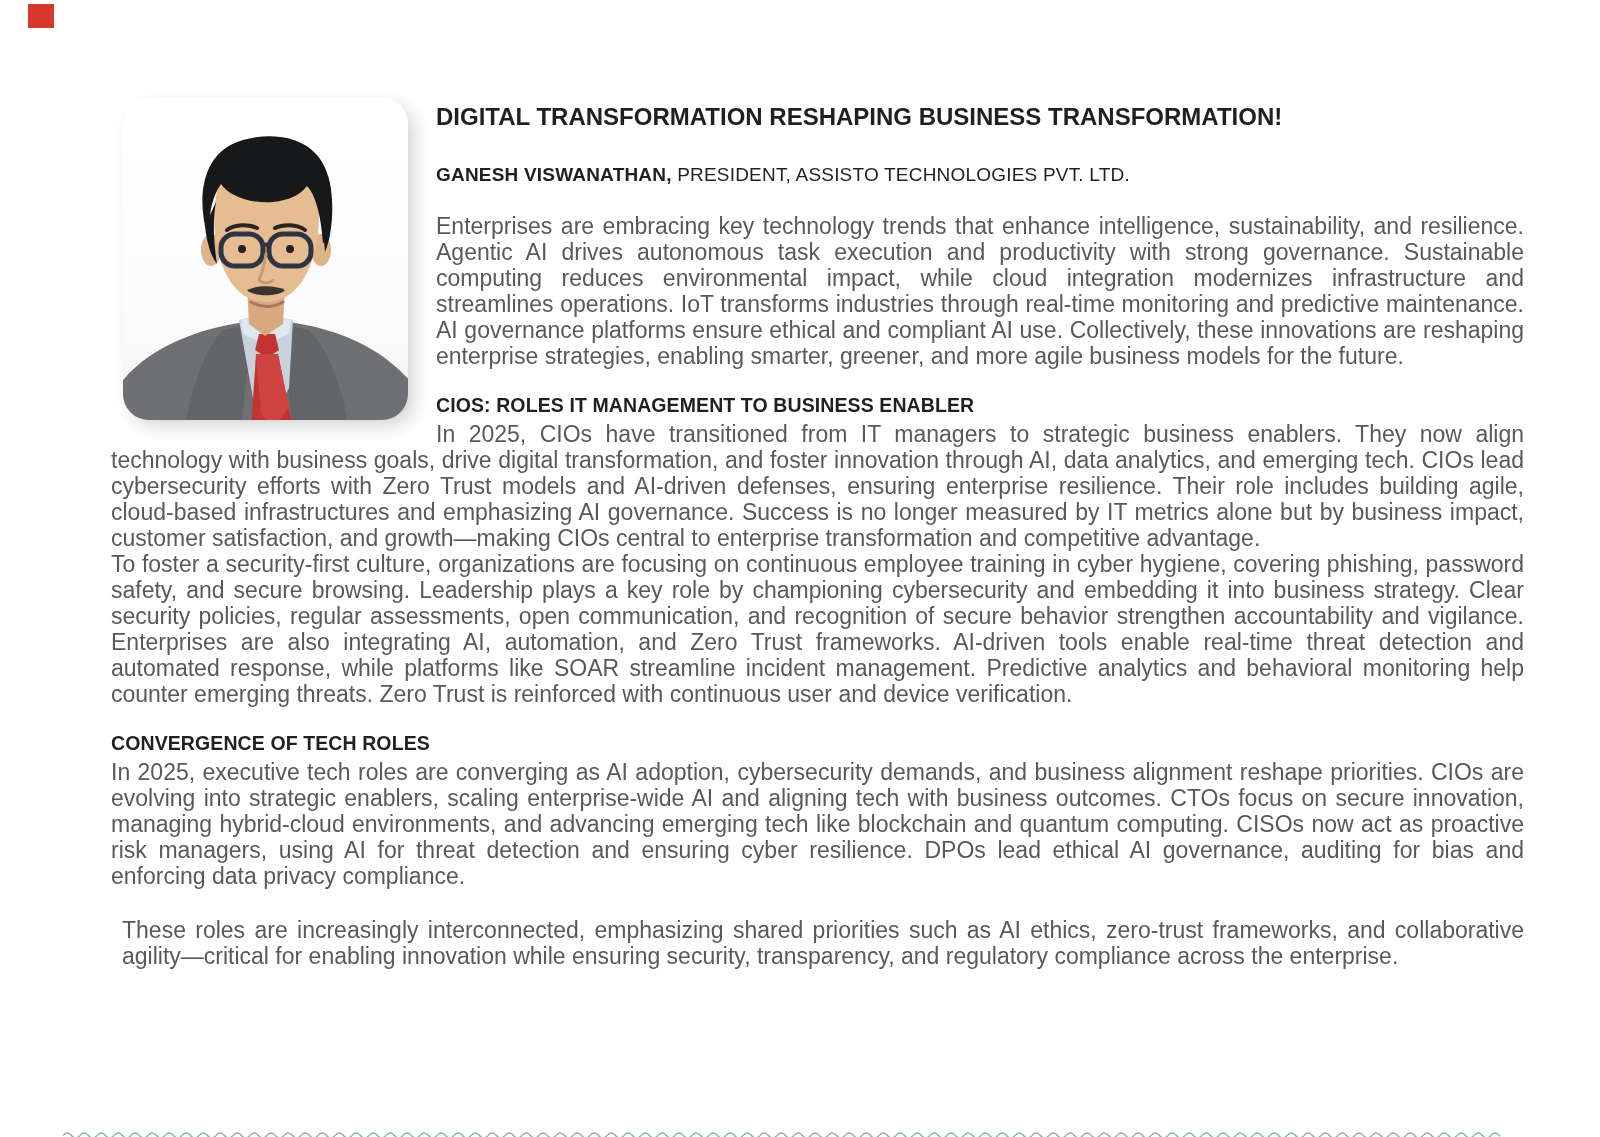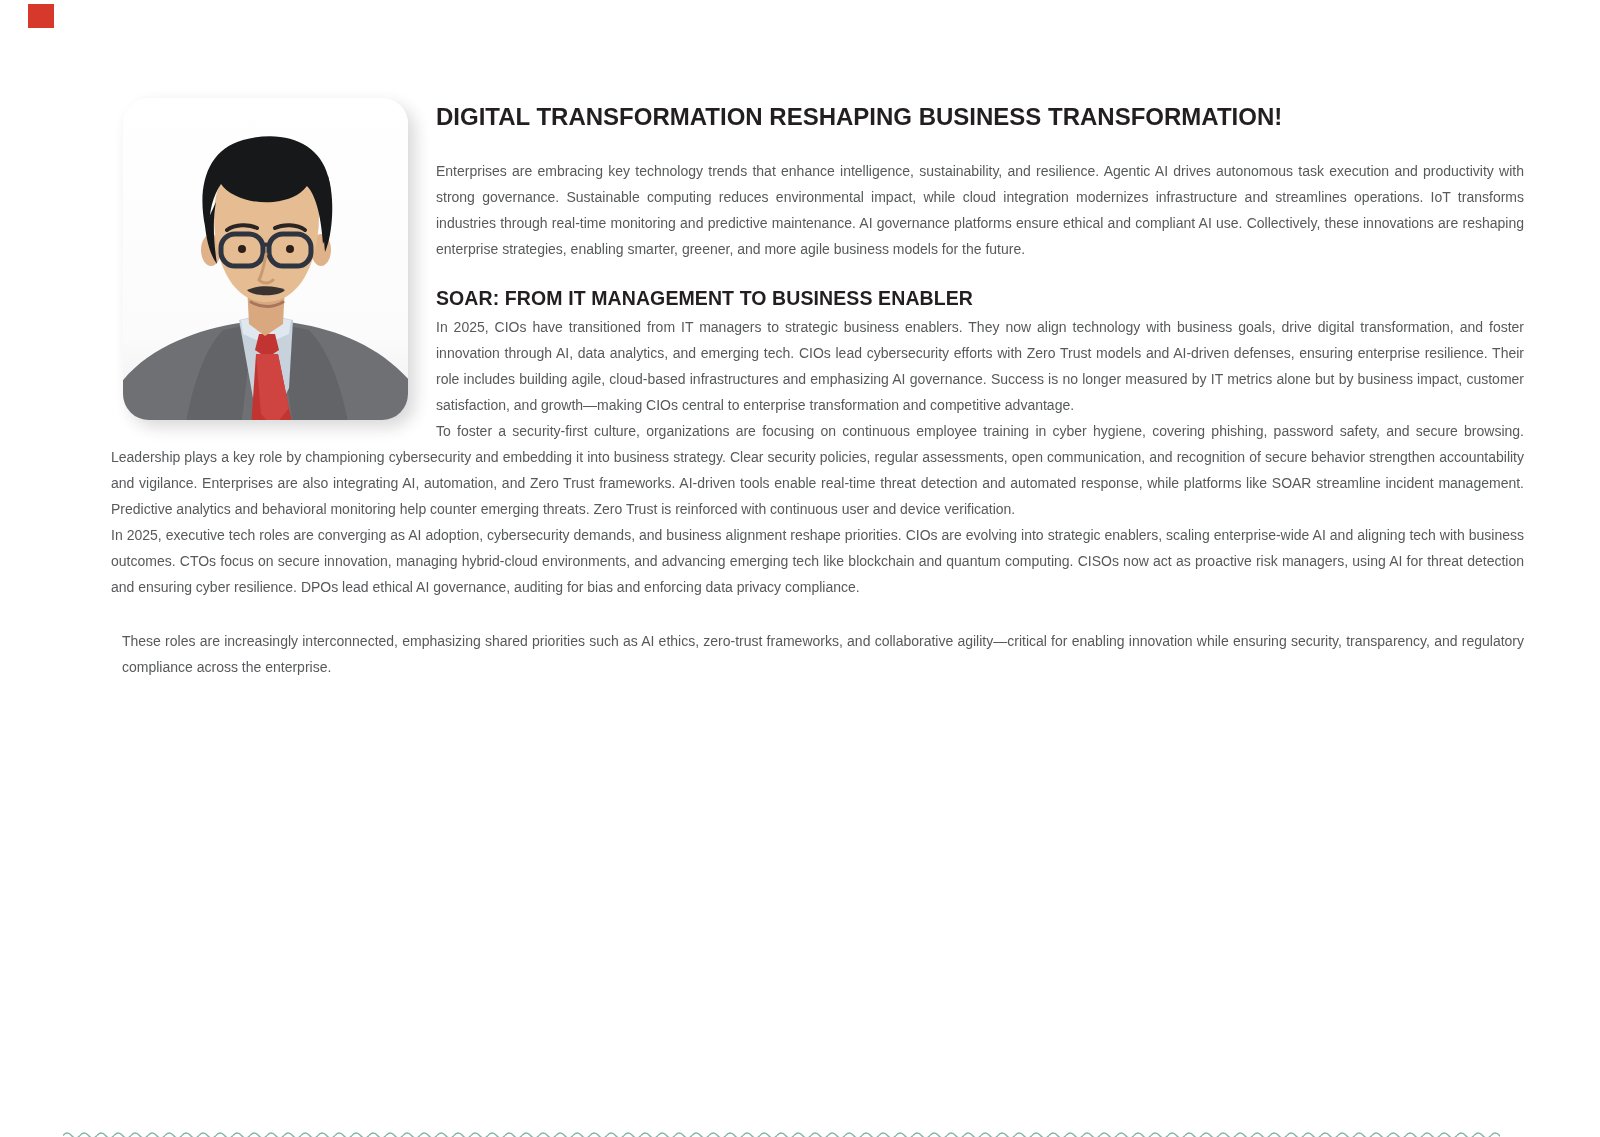--- a/index.html
+++ b/index.html
@@ -149,6 +149,7 @@
 
     <h1 class="title">DIGITAL TRANSFORMATION RESHAPING BUSINESS TRANSFORMATION!</h1>
 
+    <p class="byline"><span class="byline-name">GANESH VISWANATHAN,</span> <span>PRESIDENT, ASSISTO TECHNOLOGIES PVT. LTD.</span></p>
 
     <p class="body intro">Enterprises are embracing key technology trends that enhance intelligence, sustainability, and resilience. Agentic AI drives autonomous task execution and productivity with strong governance. Sustainable computing reduces environmental impact, while cloud integration modernizes infrastructure and streamlines operations. IoT transforms industries through real-time monitoring and predictive maintenance. AI governance platforms ensure ethical and compliant AI use. Collectively, these innovations are reshaping enterprise strategies, enabling smarter, greener, and more agile business models for the future.</p>
 

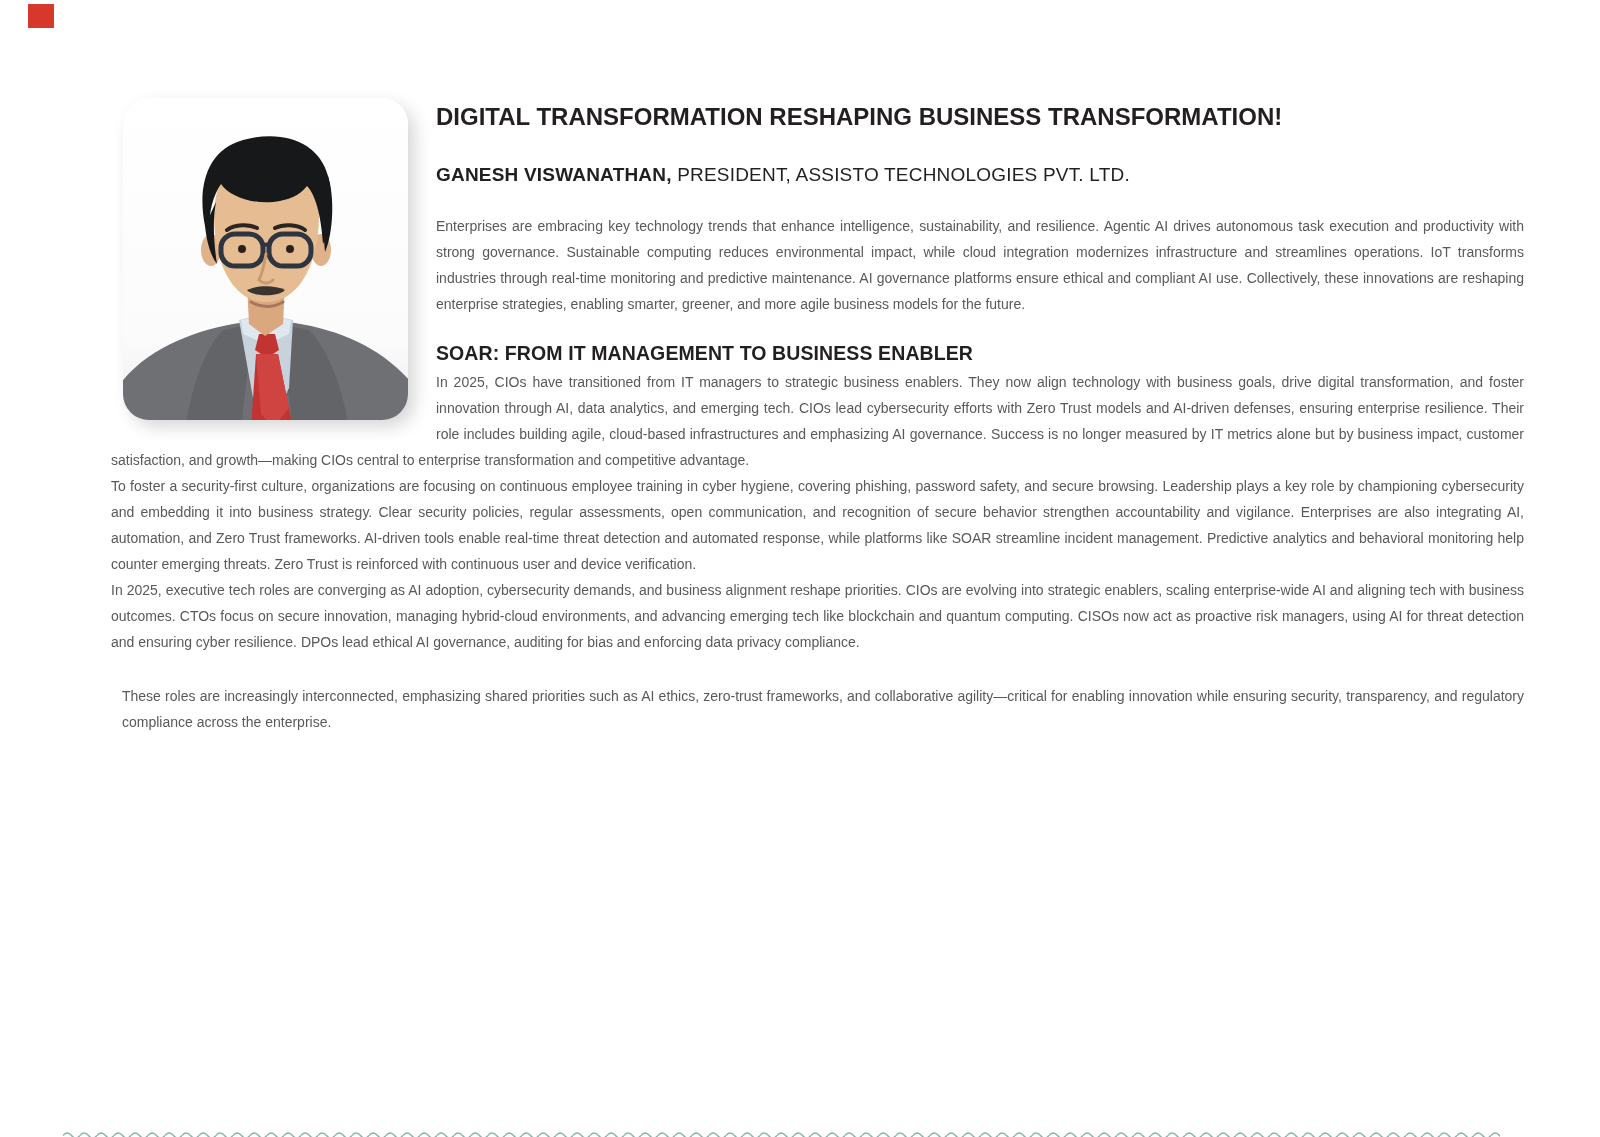--- a/index.html
+++ b/index.html
@@ -60,7 +60,7 @@
   .byline-name { font-weight: 700; }
   p.body {
     margin: 0;
-    font-size: 14px;
+    font-size: 23px;
     line-height: 26px;
     color: #57595b;
     text-align: justify;

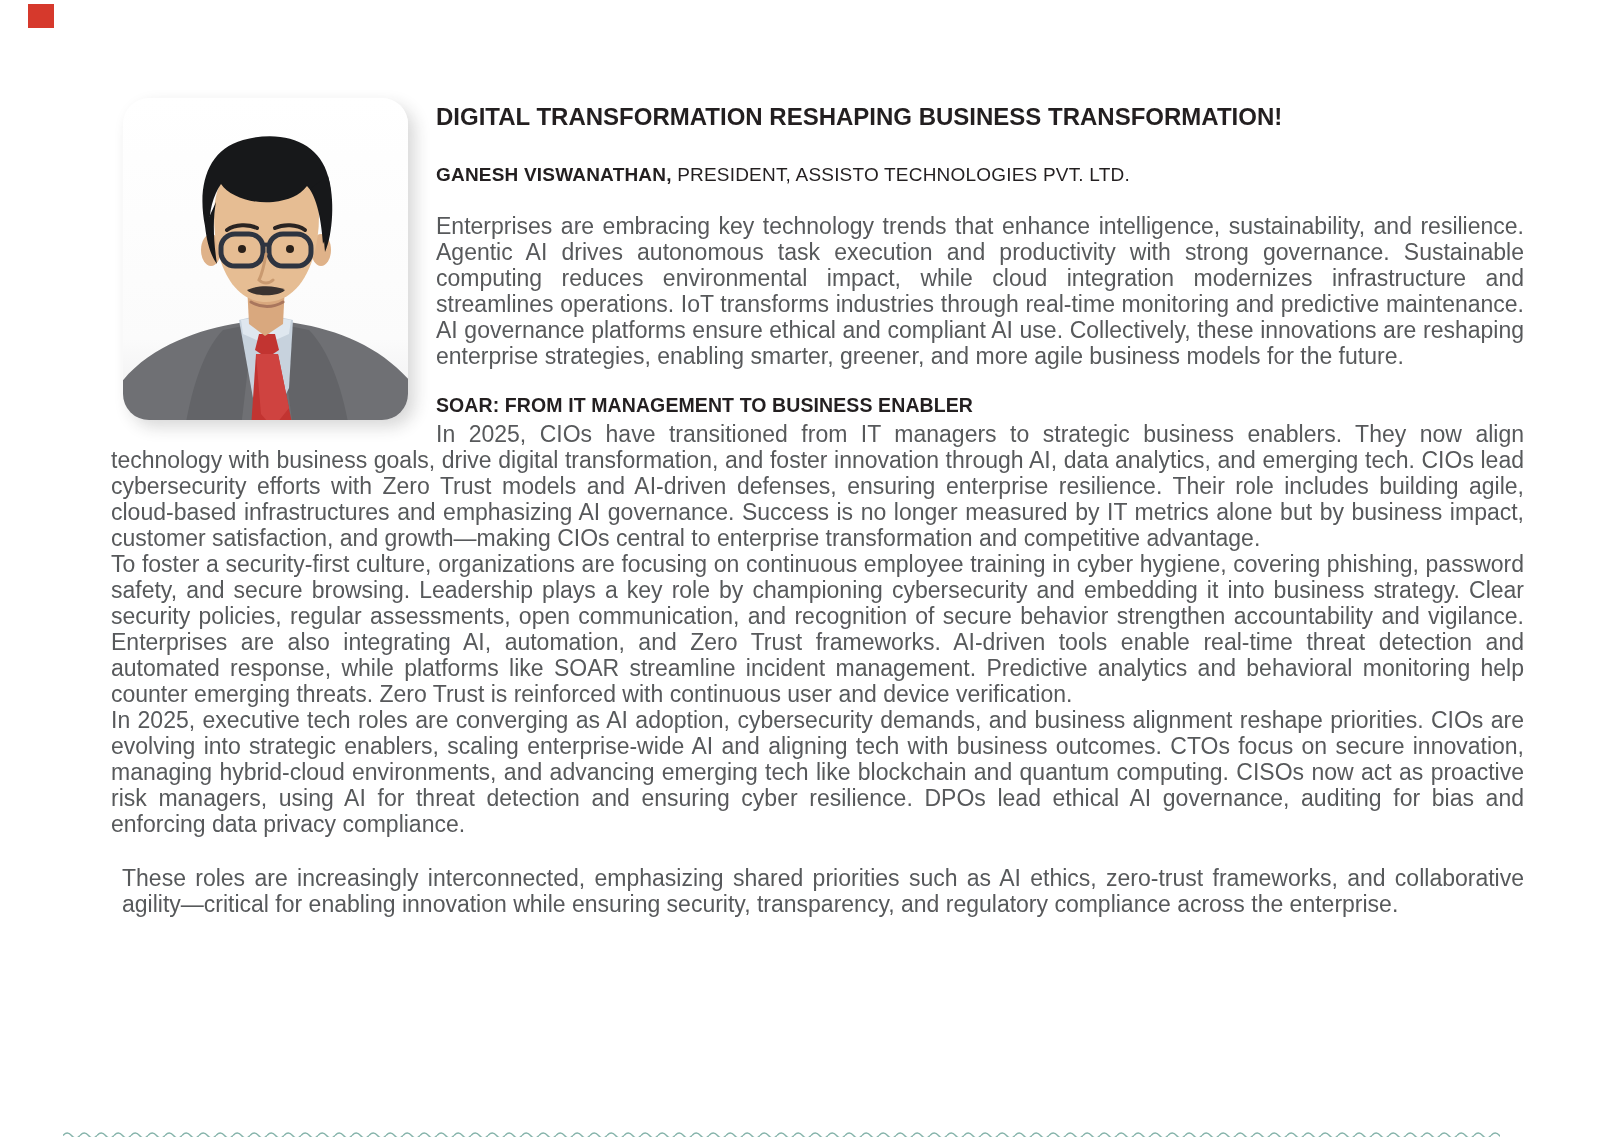--- a/index.html
+++ b/index.html
@@ -153,7 +153,7 @@
 
     <p class="body intro">Enterprises are embracing key technology trends that enhance intelligence, sustainability, and resilience. Agentic AI drives autonomous task execution and productivity with strong governance. Sustainable computing reduces environmental impact, while cloud integration modernizes infrastructure and streamlines operations. IoT transforms industries through real-time monitoring and predictive maintenance. AI governance platforms ensure ethical and compliant AI use. Collectively, these innovations are reshaping enterprise strategies, enabling smarter, greener, and more agile business models for the future.</p>
 
-    <h2 class="section-heading">SOAR: FROM IT MANAGEMENT TO BUSINESS ENABLER</h2>
+    <h2 class="section-heading">CIOS: ROLES IT MANAGEMENT TO BUSINESS ENABLER</h2>
     <p class="body">In 2025, CIOs have transitioned from IT managers to strategic business enablers. They now align technology with business goals, drive digital transformation, and foster innovation through AI, data analytics, and emerging tech. CIOs lead cybersecurity efforts with Zero Trust models and AI-driven defenses, ensuring enterprise resilience. Their role includes building agile, cloud-based infrastructures and emphasizing AI governance. Success is no longer measured by IT metrics alone but by business impact, customer satisfaction, and growth—making CIOs central to enterprise transformation and competitive advantage.</p>
 
     <p class="body">To foster a security-first culture, organizations are focusing on continuous employee training in cyber hygiene, covering phishing, password safety, and secure browsing. Leadership plays a key role by championing cybersecurity and embedding it into business strategy. Clear security policies, regular assessments, open communication, and recognition of secure behavior strengthen accountability and vigilance. Enterprises are also integrating AI, automation, and Zero Trust frameworks. AI-driven tools enable real-time threat detection and automated response, while platforms like SOAR streamline incident management. Predictive analytics and behavioral monitoring help counter emerging threats. Zero Trust is reinforced with continuous user and device verification.</p>

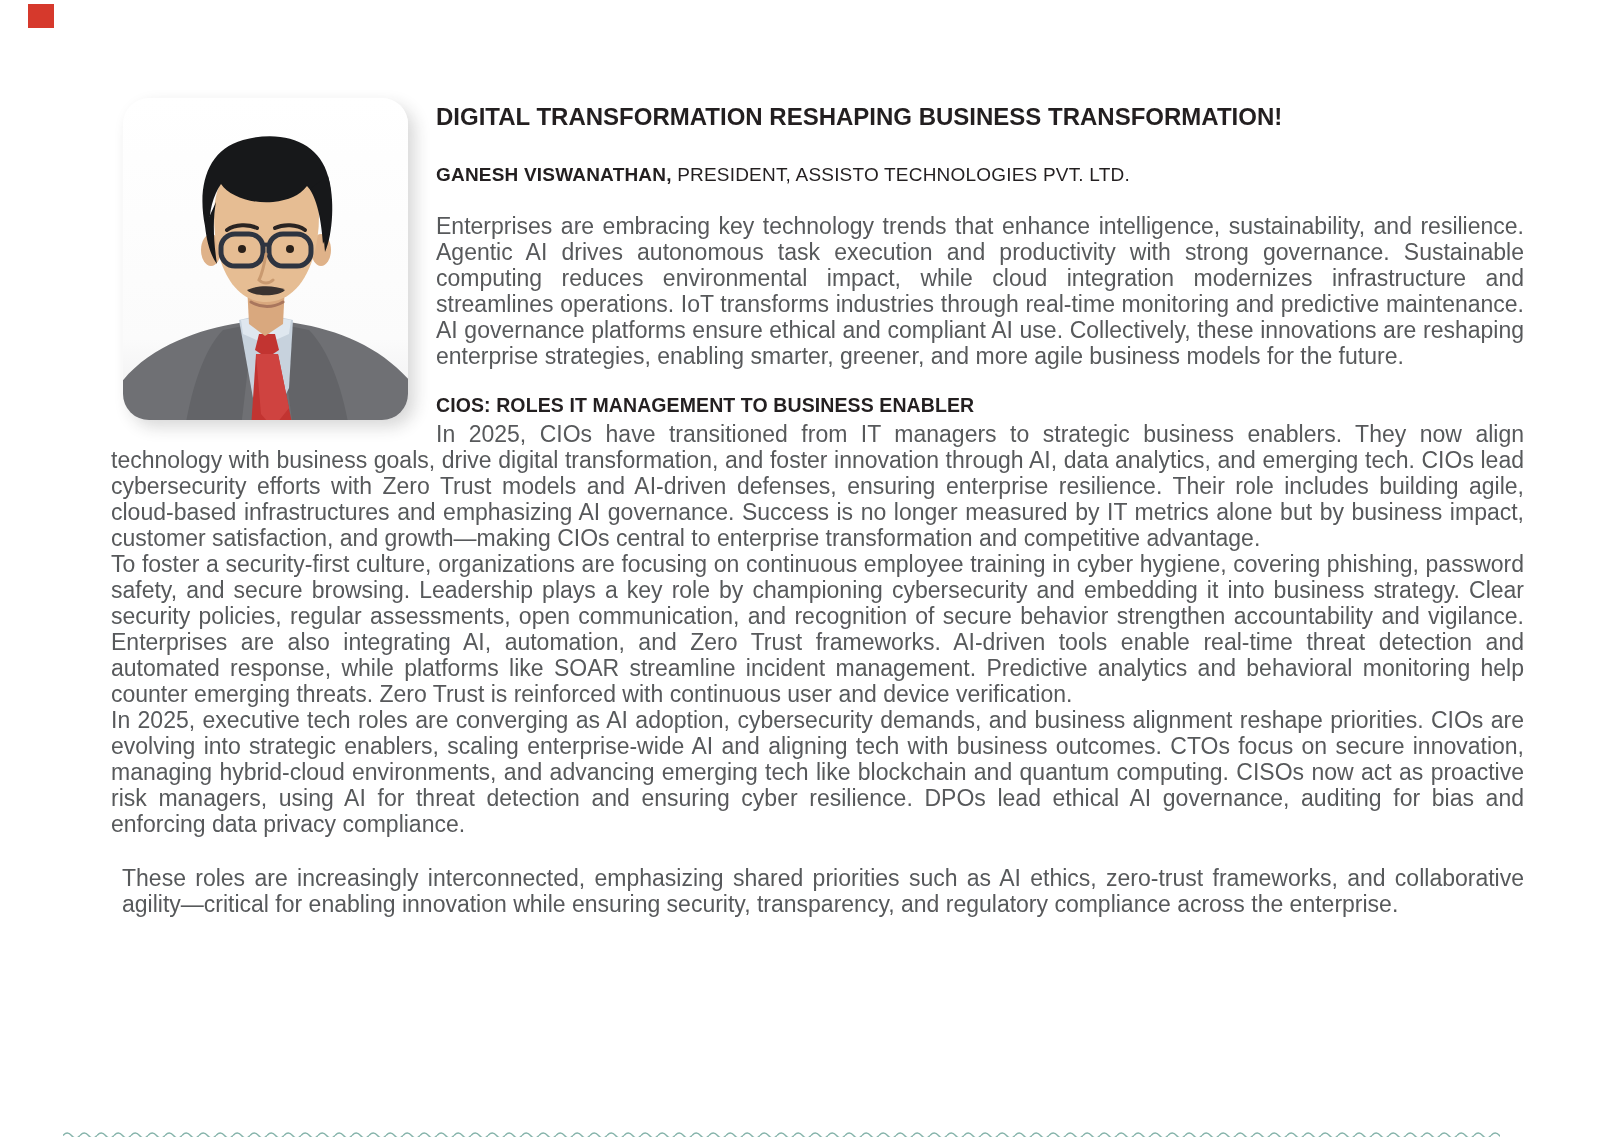--- a/index.html
+++ b/index.html
@@ -158,6 +158,7 @@
 
     <p class="body">To foster a security-first culture, organizations are focusing on continuous employee training in cyber hygiene, covering phishing, password safety, and secure browsing. Leadership plays a key role by championing cybersecurity and embedding it into business strategy. Clear security policies, regular assessments, open communication, and recognition of secure behavior strengthen accountability and vigilance. Enterprises are also integrating AI, automation, and Zero Trust frameworks. AI-driven tools enable real-time threat detection and automated response, while platforms like SOAR streamline incident management. Predictive analytics and behavioral monitoring help counter emerging threats. Zero Trust is reinforced with continuous user and device verification.</p>
 
+    <h2 class="section-heading">CONVERGENCE OF TECH ROLES</h2>
     <p class="body">In 2025, executive tech roles are converging as AI adoption, cybersecurity demands, and business alignment reshape priorities. CIOs are evolving into strategic enablers, scaling enterprise-wide AI and aligning tech with business outcomes. CTOs focus on secure innovation, managing hybrid-cloud environments, and advancing emerging tech like blockchain and quantum computing. CISOs now act as proactive risk managers, using AI for threat detection and ensuring cyber resilience. DPOs lead ethical AI governance, auditing for bias and enforcing data privacy compliance.</p>
     <p class="body follow-up">These roles are increasingly interconnected, emphasizing shared priorities such as AI ethics, zero-trust frameworks, and collaborative agility—critical for enabling innovation while ensuring security, transparency, and regulatory compliance across the enterprise.</p>
 

